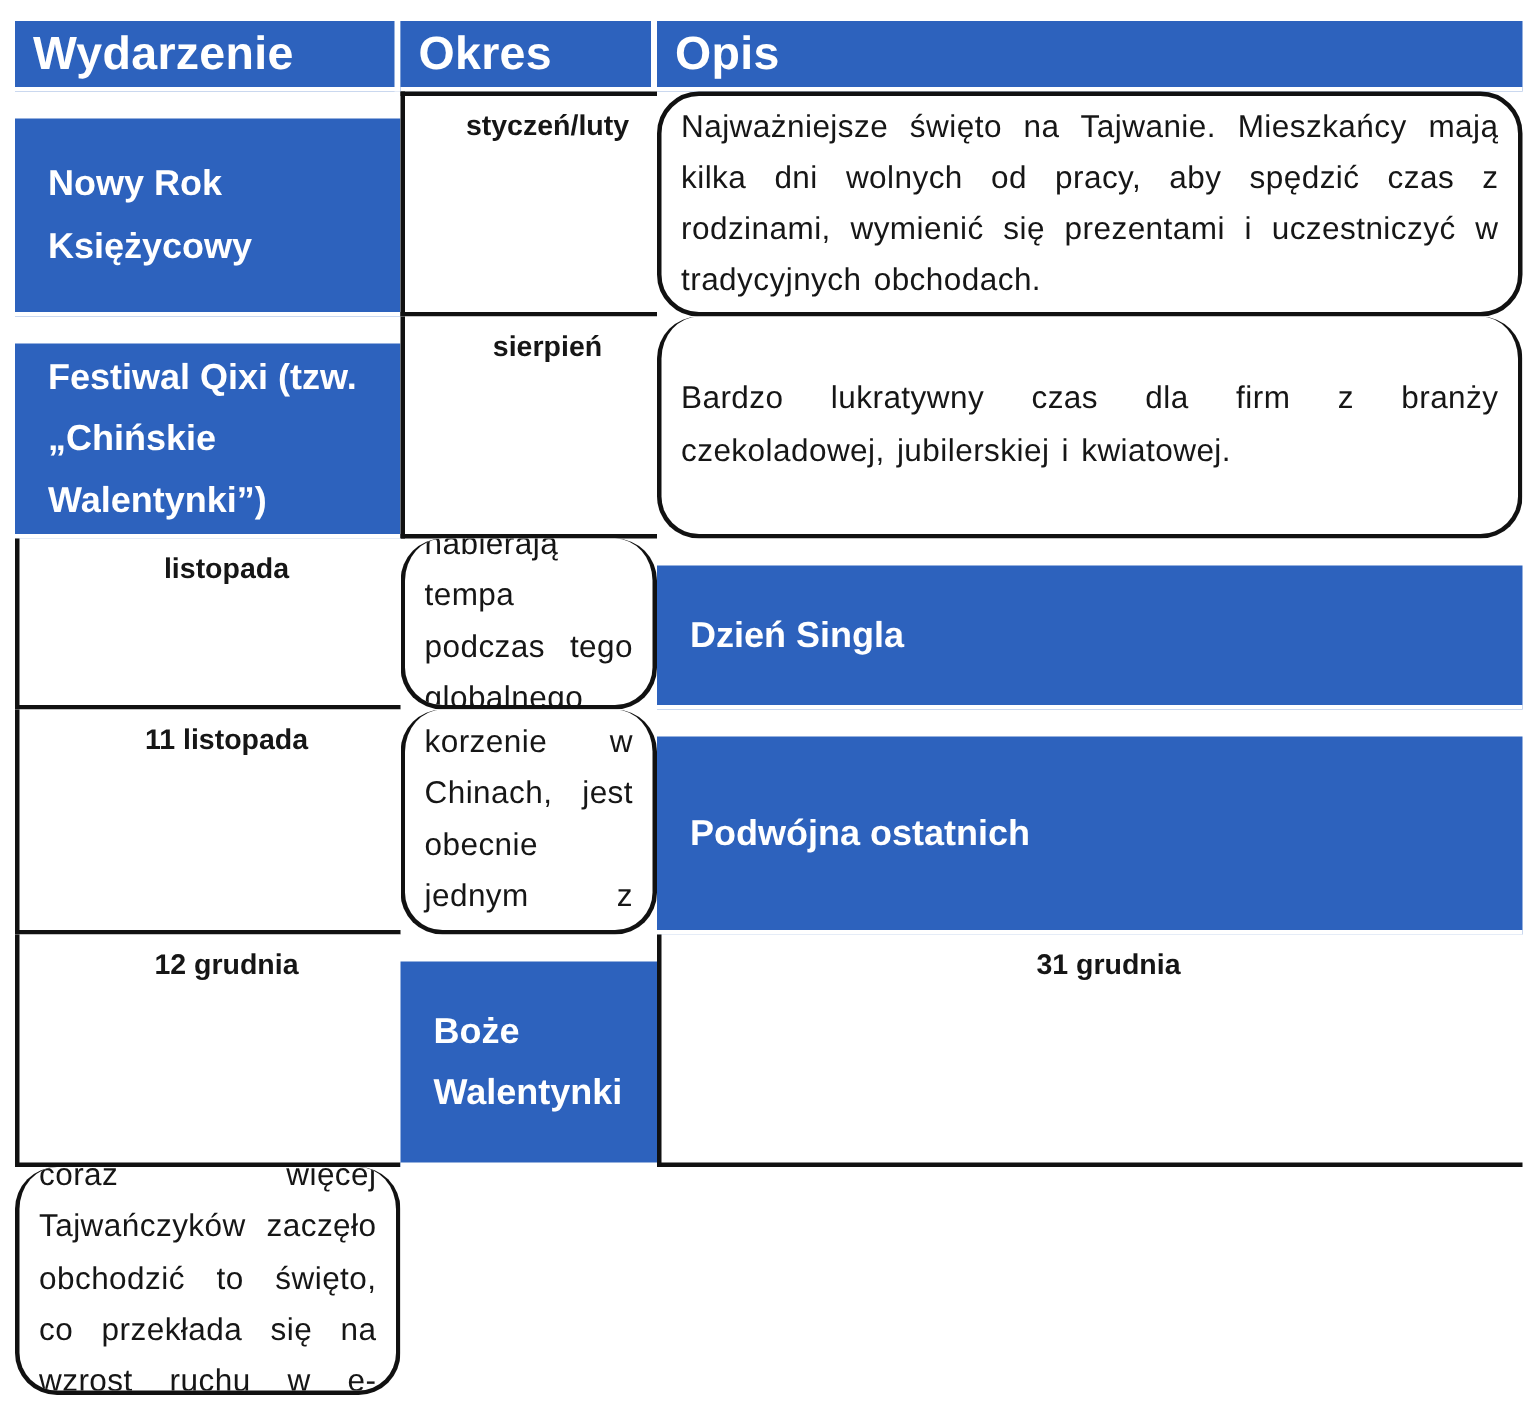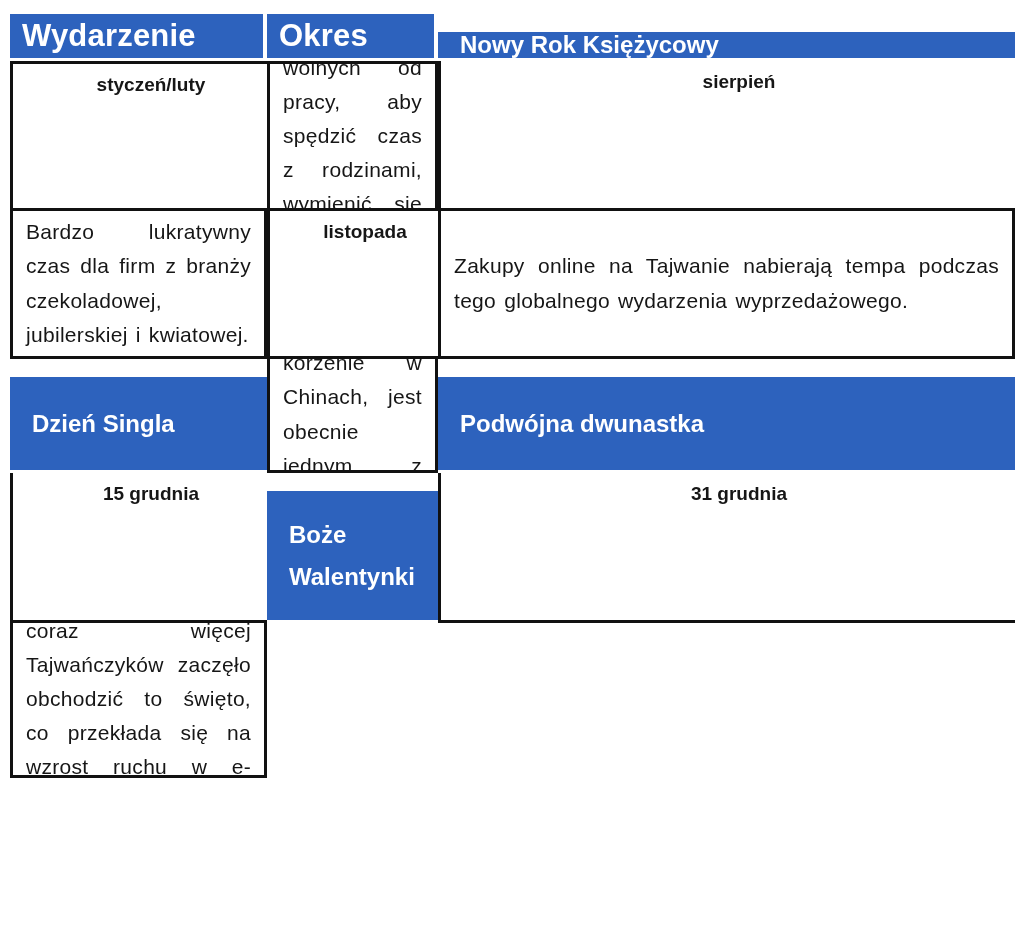--- a/index.html
+++ b/index.html
@@ -111,6 +111,9 @@
     <div class="hcell gap-right">
       <span>Okres</span>
     </div>
+    <div class="hcell">
+      <span>Opis</span>
+    </div>
 
     <div class="ecell">
       <span>Nowy Rok Księżycowy</span>

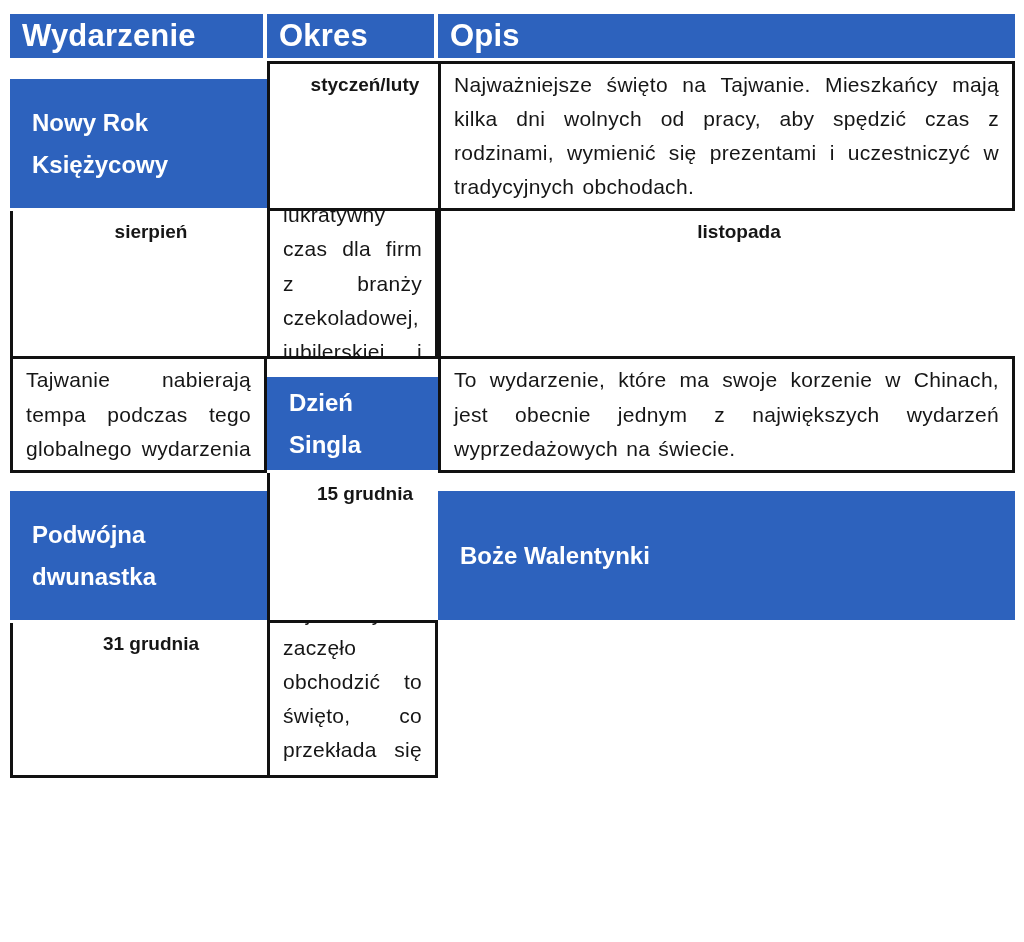--- a/index.html
+++ b/index.html
@@ -88,6 +88,7 @@
     border-right:3px solid var(--border);
     border-bottom:3px solid var(--border);
     overflow:hidden;
+    border-radius:28px;
   }
   .dcell p{
     margin:0;

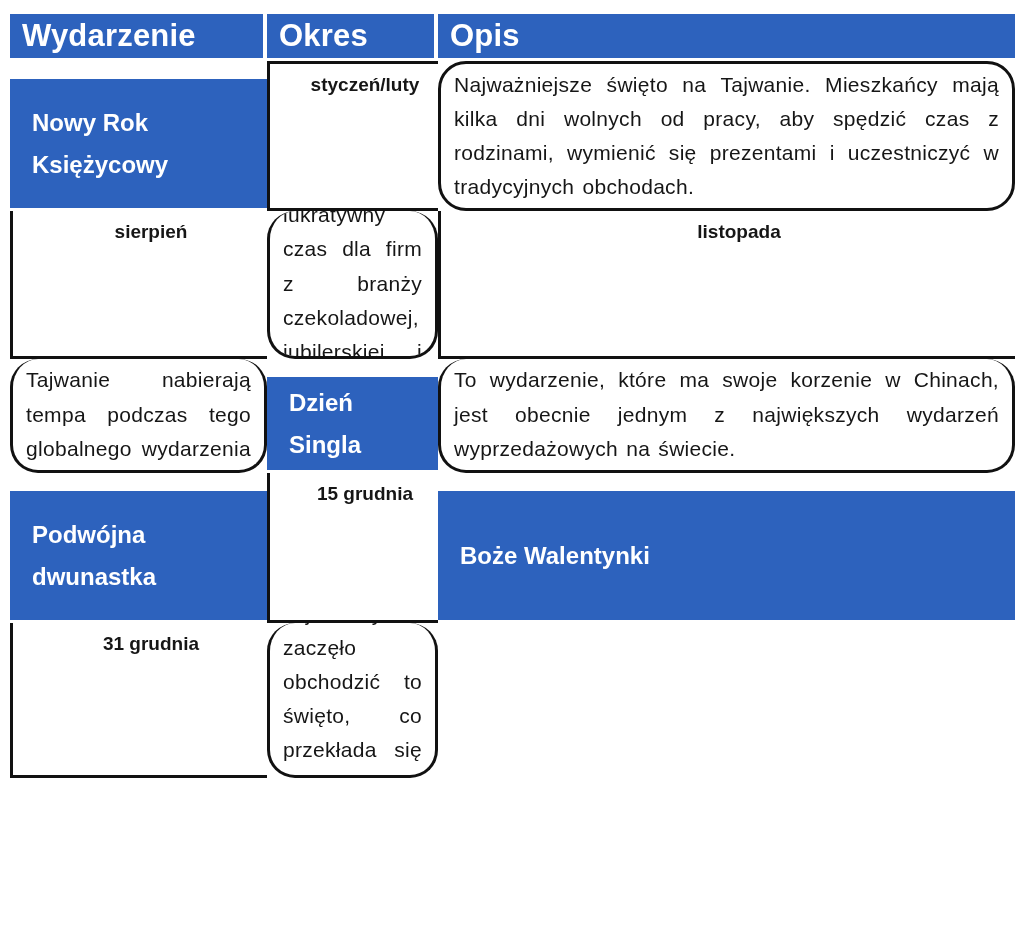--- a/index.html
+++ b/index.html
@@ -126,6 +126,9 @@
       <p>Najważniejsze święto na Tajwanie. Mieszkańcy mają kilka dni wolnych od pracy, aby spędzić czas z rodzinami, wymienić się prezentami i uczestniczyć w tradycyjnych obchodach.</p>
     </div>
 
+    <div class="ecell">
+      <span>Festiwal Qixi (tzw. „Chińskie Walentynki”)</span>
+    </div>
     <div class="pcell">
       <span>sierpień</span>
     </div>

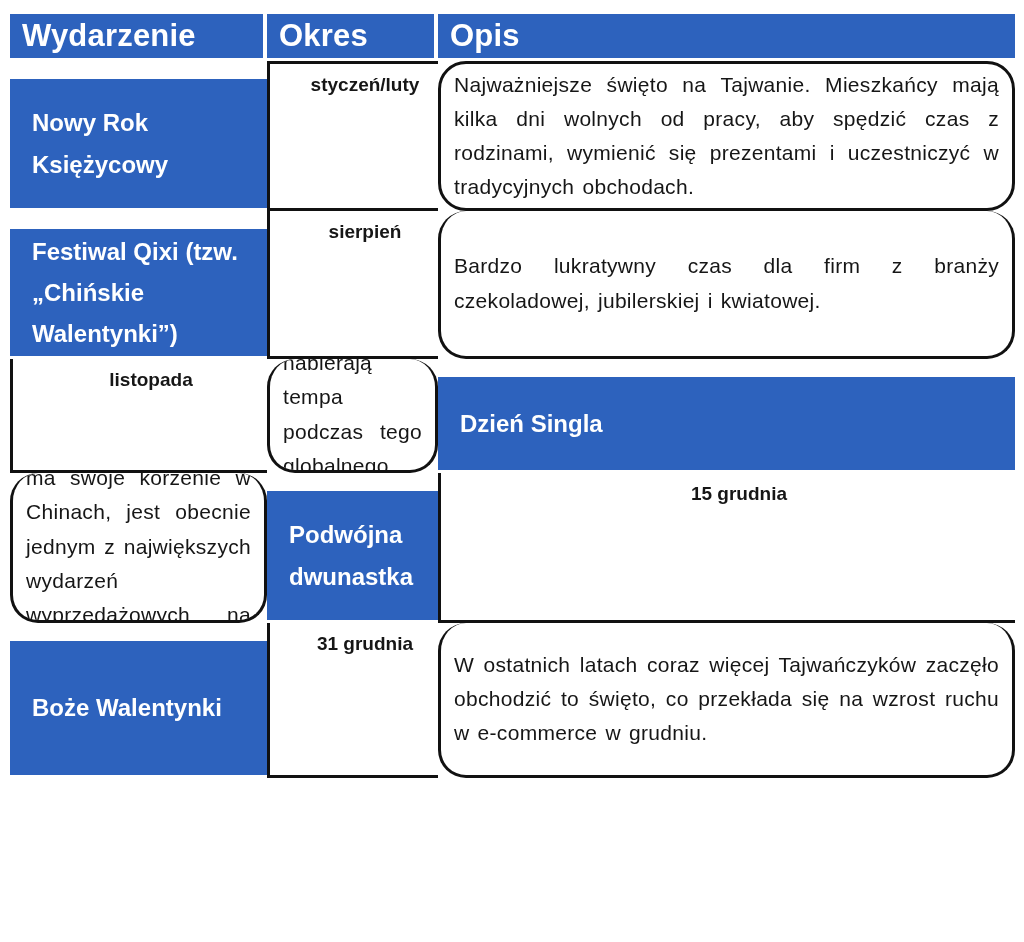--- a/index.html
+++ b/index.html
@@ -146,6 +146,9 @@
     <div class="ecell">
       <span>Dzień Singla</span>
     </div>
+    <div class="pcell">
+      <span>11 listopada</span>
+    </div>
     <div class="dcell">
       <p>To wydarzenie, które ma swoje korzenie w Chinach, jest obecnie jednym z największych wydarzeń wyprzedażowych na świecie.</p>
     </div>

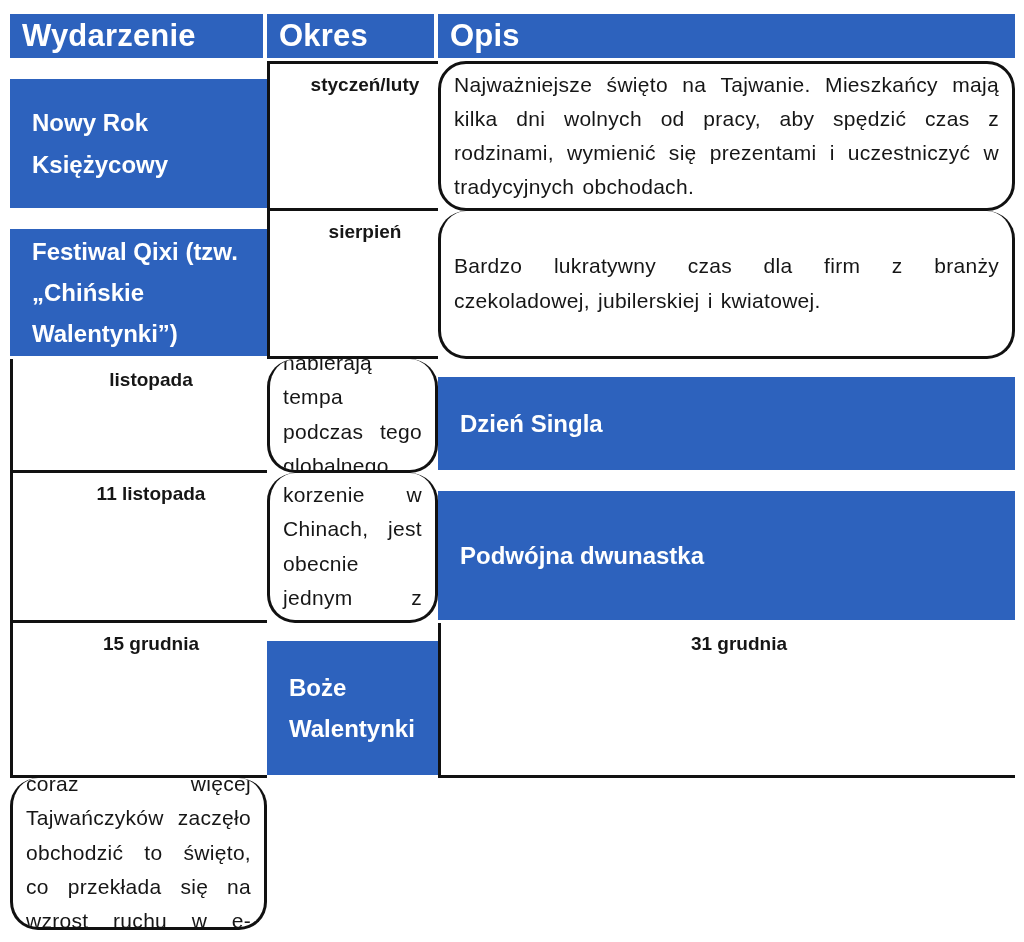--- a/index.html
+++ b/index.html
@@ -154,7 +154,7 @@
     </div>
 
     <div class="ecell">
-      <span>Podwójna dwunastka</span>
+      <span>Podwójna ostatnich</span>
     </div>
     <div class="pcell">
       <span>15 grudnia</span>

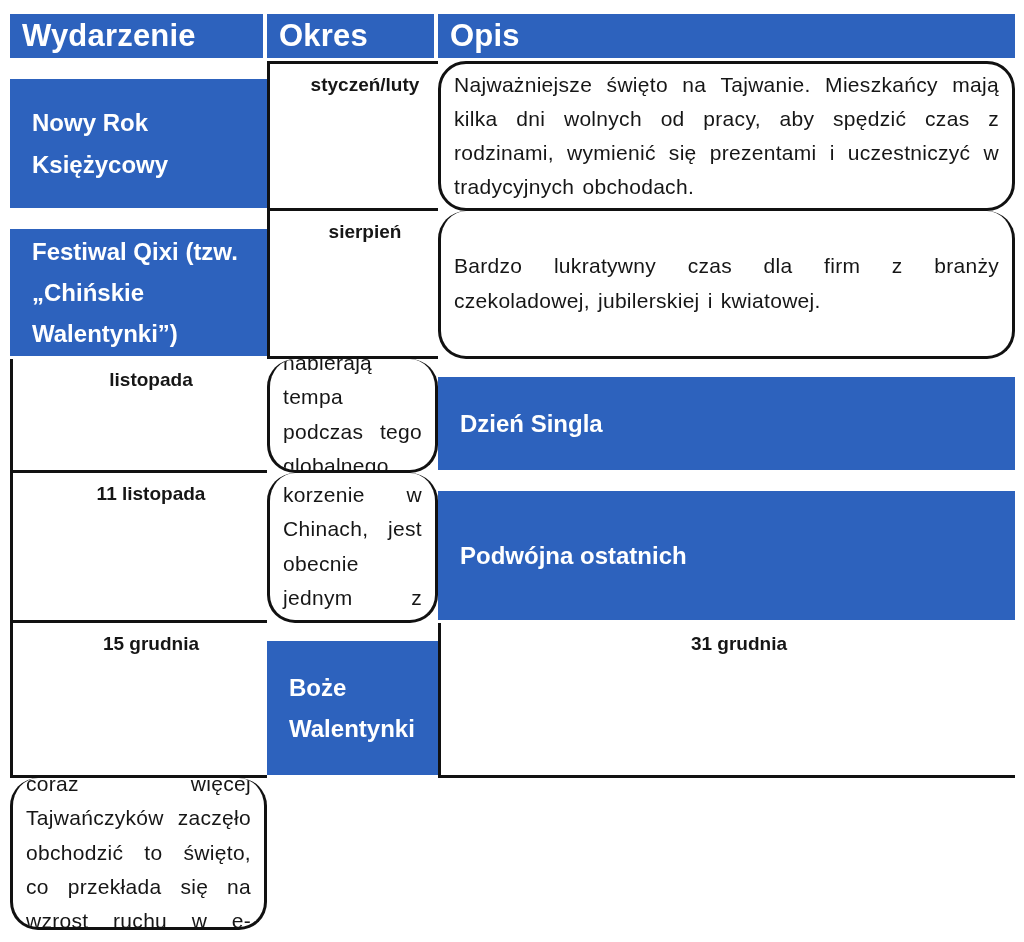--- a/index.html
+++ b/index.html
@@ -157,7 +157,7 @@
       <span>Podwójna ostatnich</span>
     </div>
     <div class="pcell">
-      <span>15 grudnia</span>
+      <span>12 grudnia</span>
     </div>
 
     <div class="ecell">

